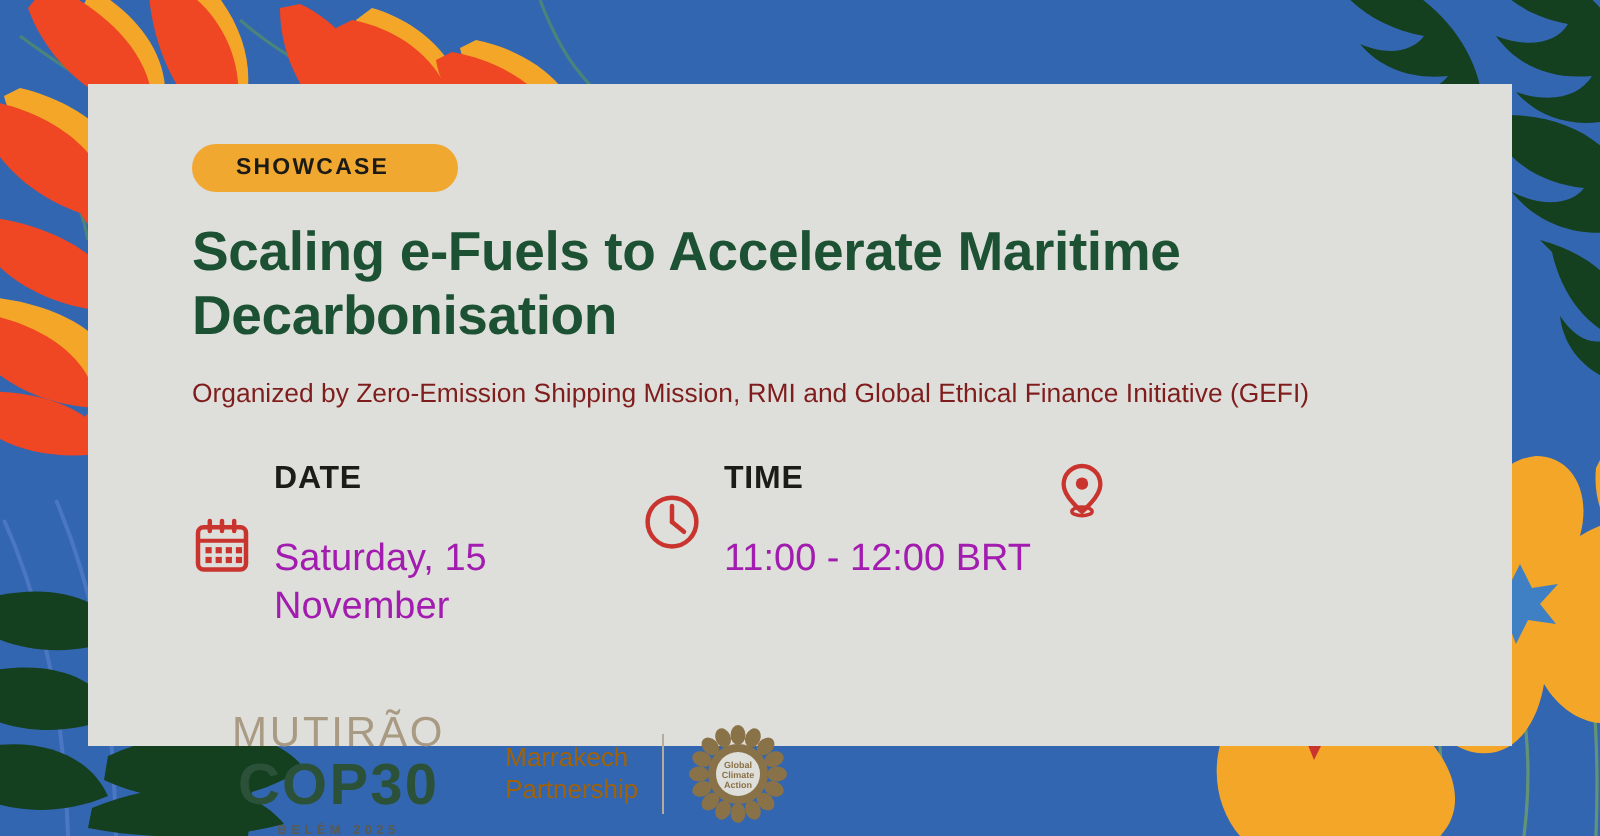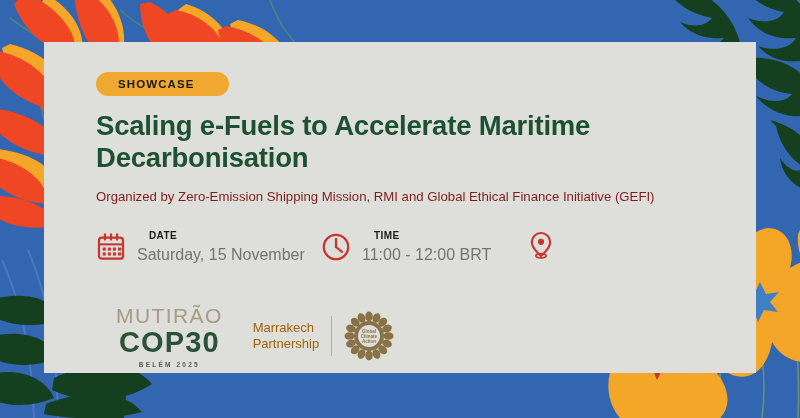--- a/index.html
+++ b/index.html
@@ -84,10 +84,9 @@
   .detail-text { line-height: 1.25; }
   .detail-label {
     color: #1b1b18;
-    font-size: 10px;
+    font-size: 16px;
     font-weight: bold;
     letter-spacing: 0.4px;
-    margin-left: 12px;
   }
   .detail-value {
     color: #737373;

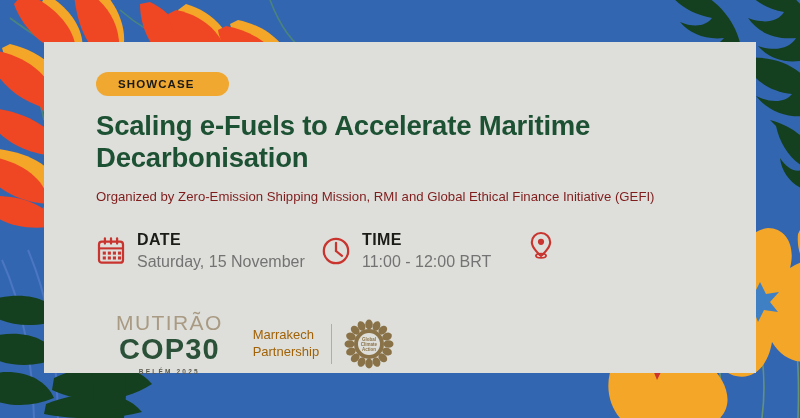--- a/index.html
+++ b/index.html
@@ -89,9 +89,9 @@
     letter-spacing: 0.4px;
   }
   .detail-value {
-    color: #737373;
-    font-size: 16px;
-    margin-top: 2px;
+    color: #a21caf;
+    font-size: 19px;
+    margin-top: 18px;
   }
   .logos {
     display: flex;

